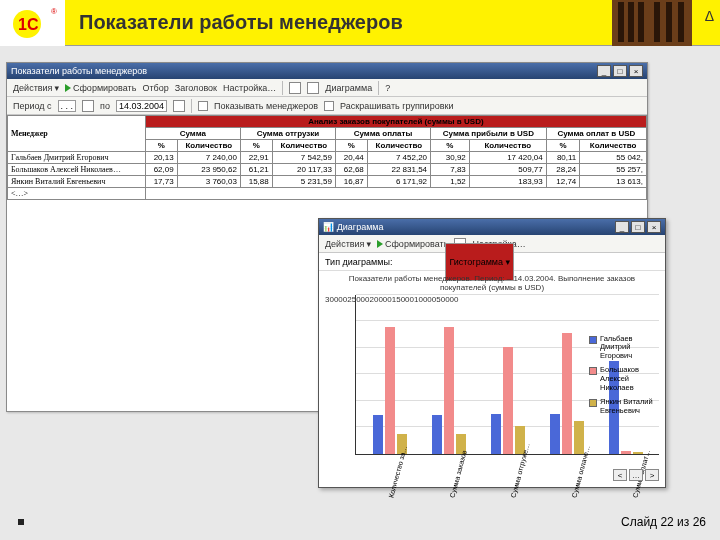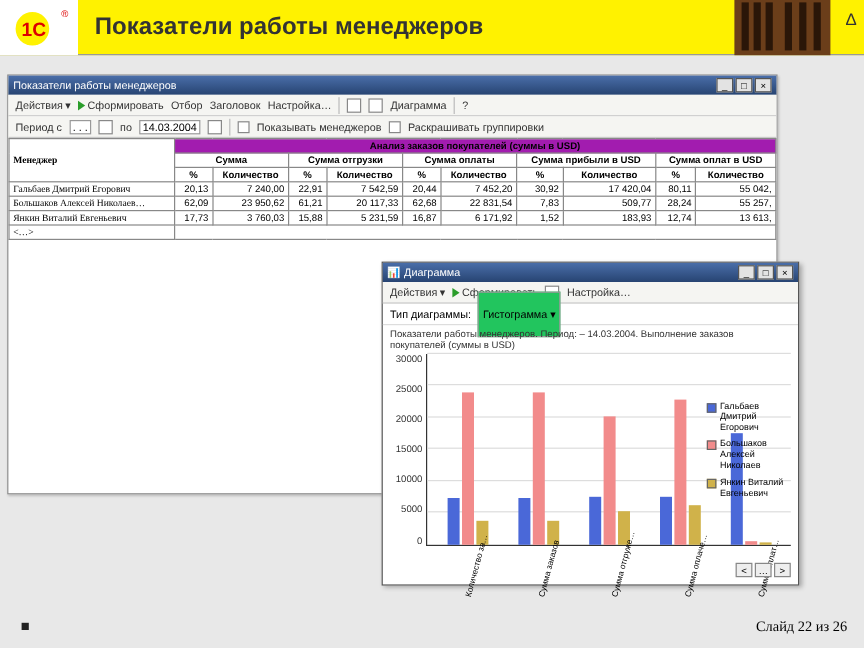--- a/index.html
+++ b/index.html
@@ -30,7 +30,7 @@
   table.data th, table.data td { border: 1px solid #888; padding: 1px 3px; text-align: right; white-space: nowrap; }
   table.data th { background: #fff; font-weight: bold; text-align: center; }
   table.data .mgr { text-align: left; font-family: Liberation Serif, serif; }
-  table.data .groupcell { background:#a21caf; font-weight:bold; text-align:center; }
+  table.data .groupcell { background:#b91c1c; font-weight:bold; text-align:center; }
 
   
   .chartwin { position: absolute; top: 218px; left: 318px; width: 348px; height: 270px; background: #fff; border: 1px solid #555; box-shadow: 2px 2px 4px rgba(0,0,0,.3); }

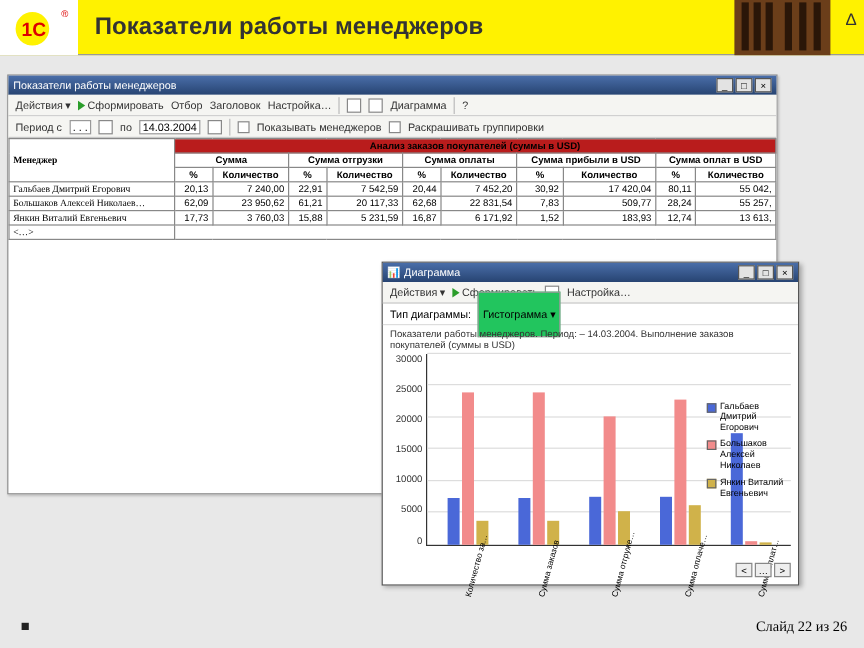--- a/index.html
+++ b/index.html
@@ -38,7 +38,7 @@
   .chart-title .spacer{flex:1;}
   .chart-toolbar { height:18px; background:#f5f5f2; border-bottom:1px solid #c8c8c8; display:flex; align-items:center; gap:6px; padding:0 6px; font-size:9px; }
   .chart-type-row { height:18px; display:flex; align-items:center; gap:6px; padding:0 6px; border-bottom:1px solid #ddd; font-size:9px; }
-  .sel { border:1px solid #999; background:#22c55e; padding:13px 3px; font-size:9px; }
+  .sel { border:1px solid #999; background:#b91c1c; padding:13px 3px; font-size:9px;margin-left:47px; }
   .chart-body { position:relative; height: calc(100% - 52px); padding:4px 6px 6px 6px; }
   .chart-caption { font-size:8px; color:#333; margin-bottom:2px; line-height:1.1; }
   .chart-area { position:relative; height: 160px; display:flex; }

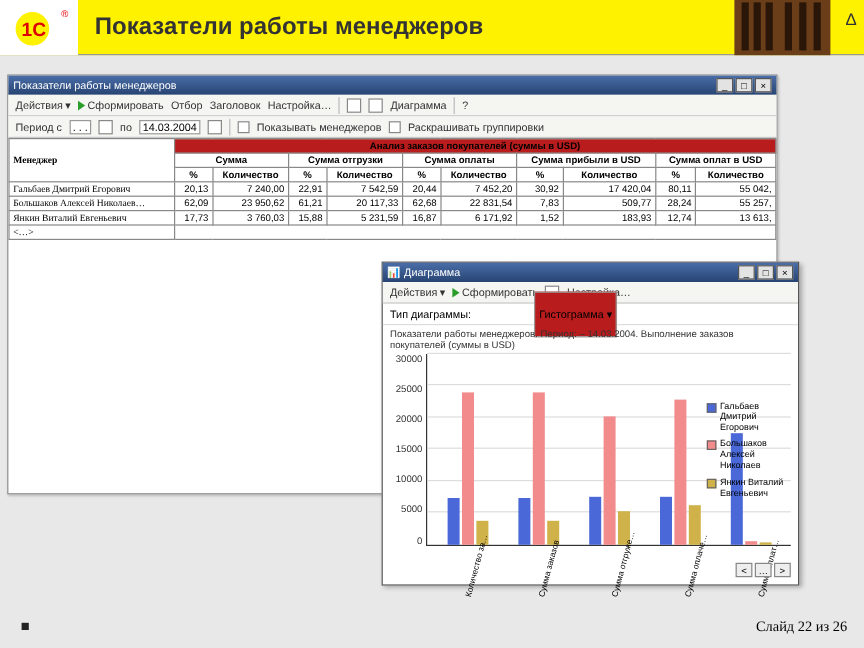--- a/index.html
+++ b/index.html
@@ -40,7 +40,7 @@
   .chart-type-row { height:18px; display:flex; align-items:center; gap:6px; padding:0 6px; border-bottom:1px solid #ddd; font-size:9px; }
   .sel { border:1px solid #999; background:#b91c1c; padding:13px 3px; font-size:9px;margin-left:47px; }
   .chart-body { position:relative; height: calc(100% - 52px); padding:4px 6px 6px 6px; }
-  .chart-caption { font-size:8px; color:#333; margin-bottom:2px; line-height:1.1; }
+  .chart-caption { font-size:8px; text-align:center; color:#333; margin-bottom:2px; line-height:1.1; }
   .chart-area { position:relative; height: 160px; display:flex; }
   .yaxis { width:30px; display:flex; flex-direction:column; justify-content:space-between; font-size:8px; text-align:right; padding-right:3px; color:#333; }
   .plot { flex:1; position:relative; border-left:1px solid #333; border-bottom:1px solid #333; }

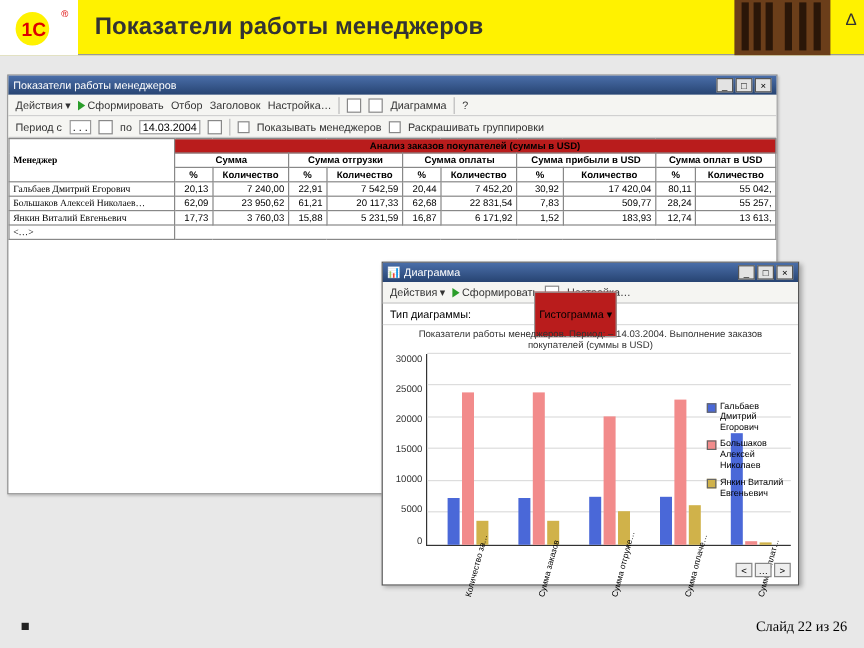--- a/index.html
+++ b/index.html
@@ -42,7 +42,7 @@
   .chart-body { position:relative; height: calc(100% - 52px); padding:4px 6px 6px 6px; }
   .chart-caption { font-size:8px; text-align:center; color:#333; margin-bottom:2px; line-height:1.1; }
   .chart-area { position:relative; height: 160px; display:flex; }
-  .yaxis { width:30px; display:flex; flex-direction:column; justify-content:space-between; font-size:8px; text-align:right; padding-right:3px; color:#333; }
+  .yaxis { width:30px; display:flex; flex-direction:row; justify-content:space-between; font-size:8px; text-align:right; padding-right:3px; color:#333; }
   .plot { flex:1; position:relative; border-left:1px solid #333; border-bottom:1px solid #333; }
   .grid { position:absolute; left:0; right:0; height:1px; background:#ddd; }
   .bars { position:absolute; inset:0; display:flex; align-items:flex-end; justify-content:space-around; padding:0 4px; }

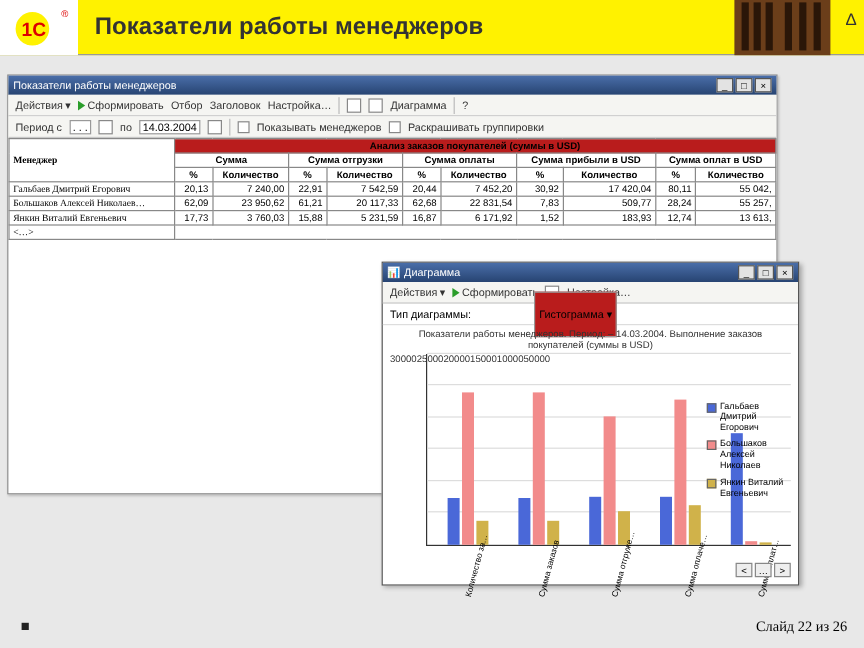--- a/index.html
+++ b/index.html
@@ -61,7 +61,7 @@
   .footer-dot { width:6px;height:6px;background:#222;margin:0 18px; }
   .footer-left { color:#c00; font-weight:bold; }
   .footer-mid { color:#000; font-weight:bold; margin-left:30px; }
-  .footer-right { margin-left:auto; margin-right:14px; color:#000;font-family:Liberation Serif, serif; }
+  .footer-right { margin-left:auto; margin-right:14px; color:#000; }
 
   .c-blue{background:#4a68d8;}
   .c-red{background:#f28b8b;}

